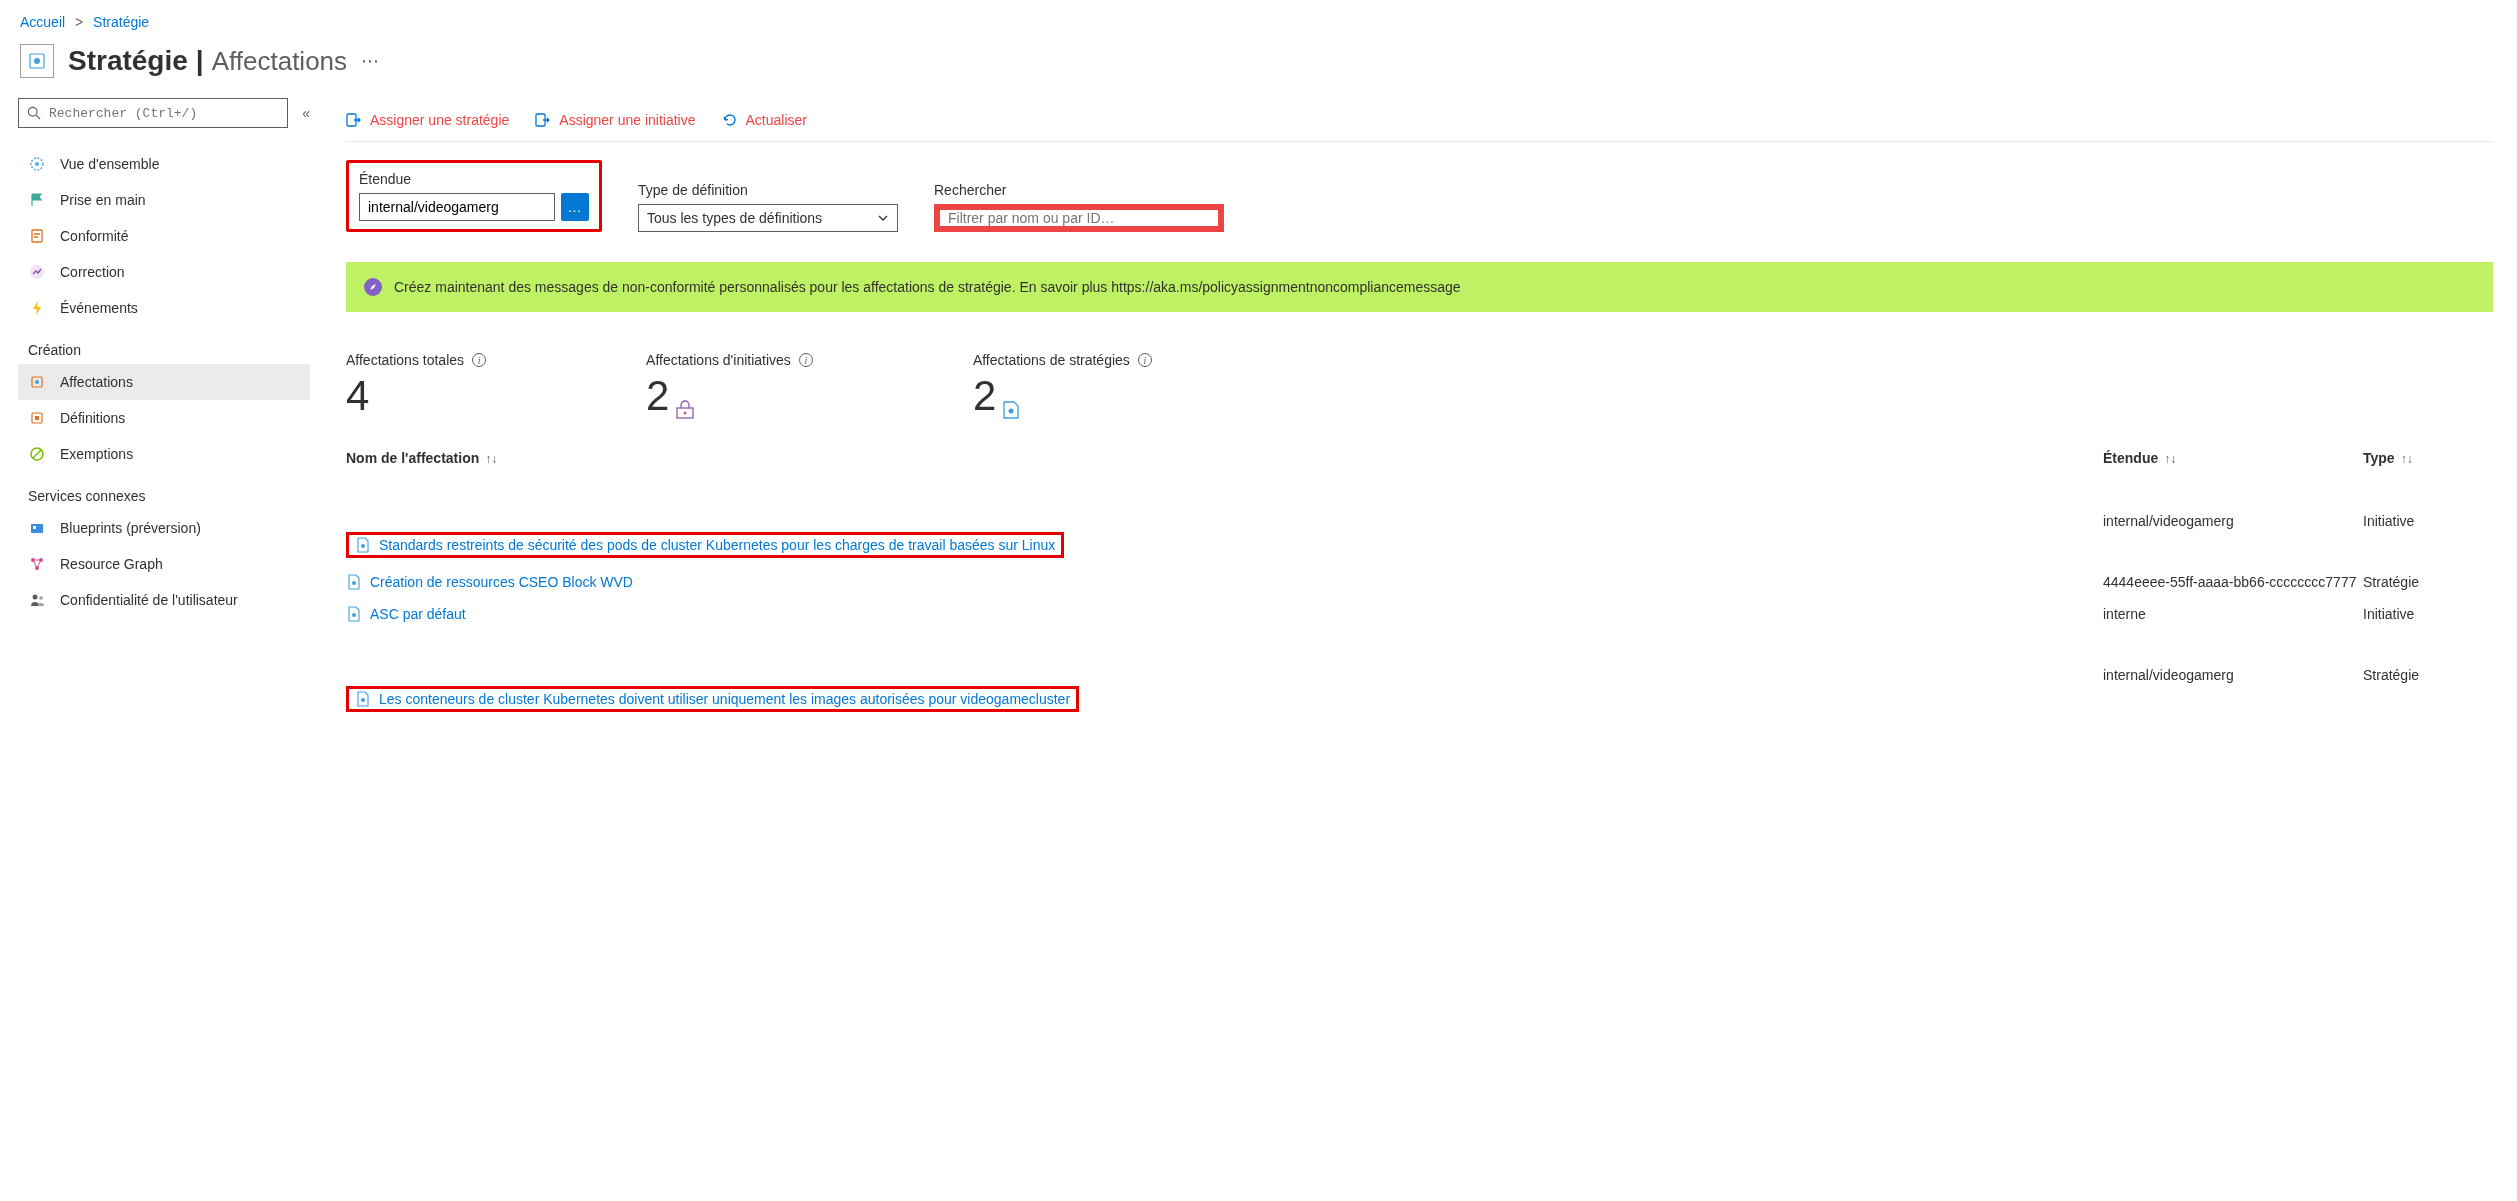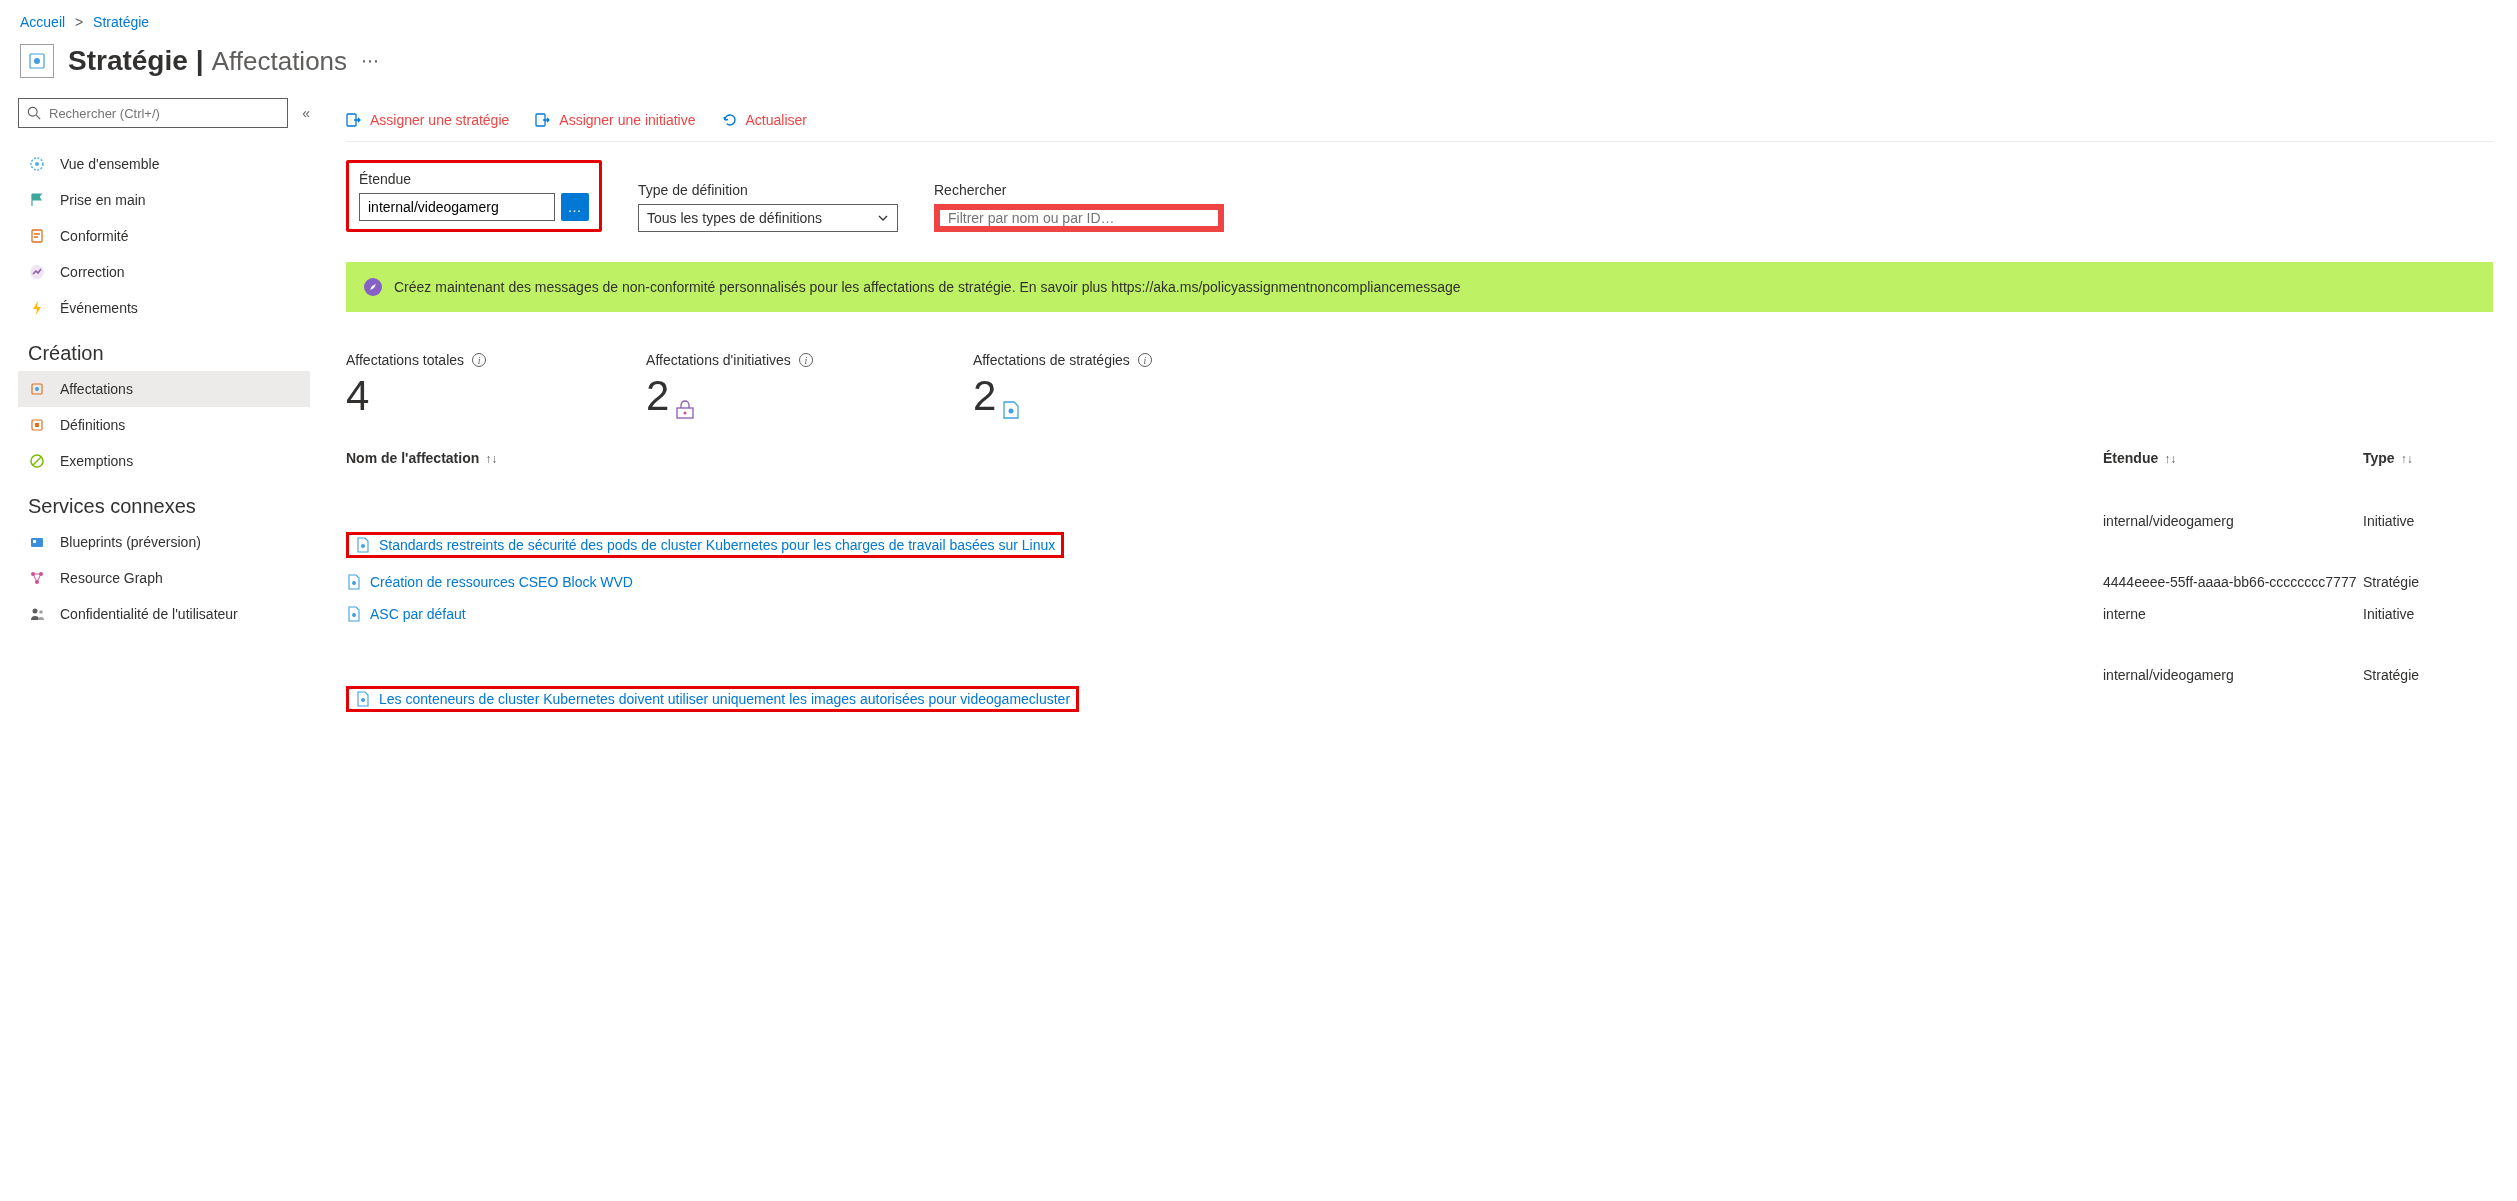--- a/index.html
+++ b/index.html
@@ -61,7 +61,7 @@
     font-size: 13px;
     color: #605e5c;
   }
-  .search-box input { border: none; outline: none; flex: 1; font-size: 13px; color: #323130; font-family: Liberation Sans, sans-serif; }
+  .search-box input { border: none; outline: none; flex: 1; font-size: 13px; color: #323130; font-family: Liberation Mono, monospace; }
   .collapse-btn { font-size: 14px; color: #605e5c; cursor: pointer; }
 
   .nav-item {

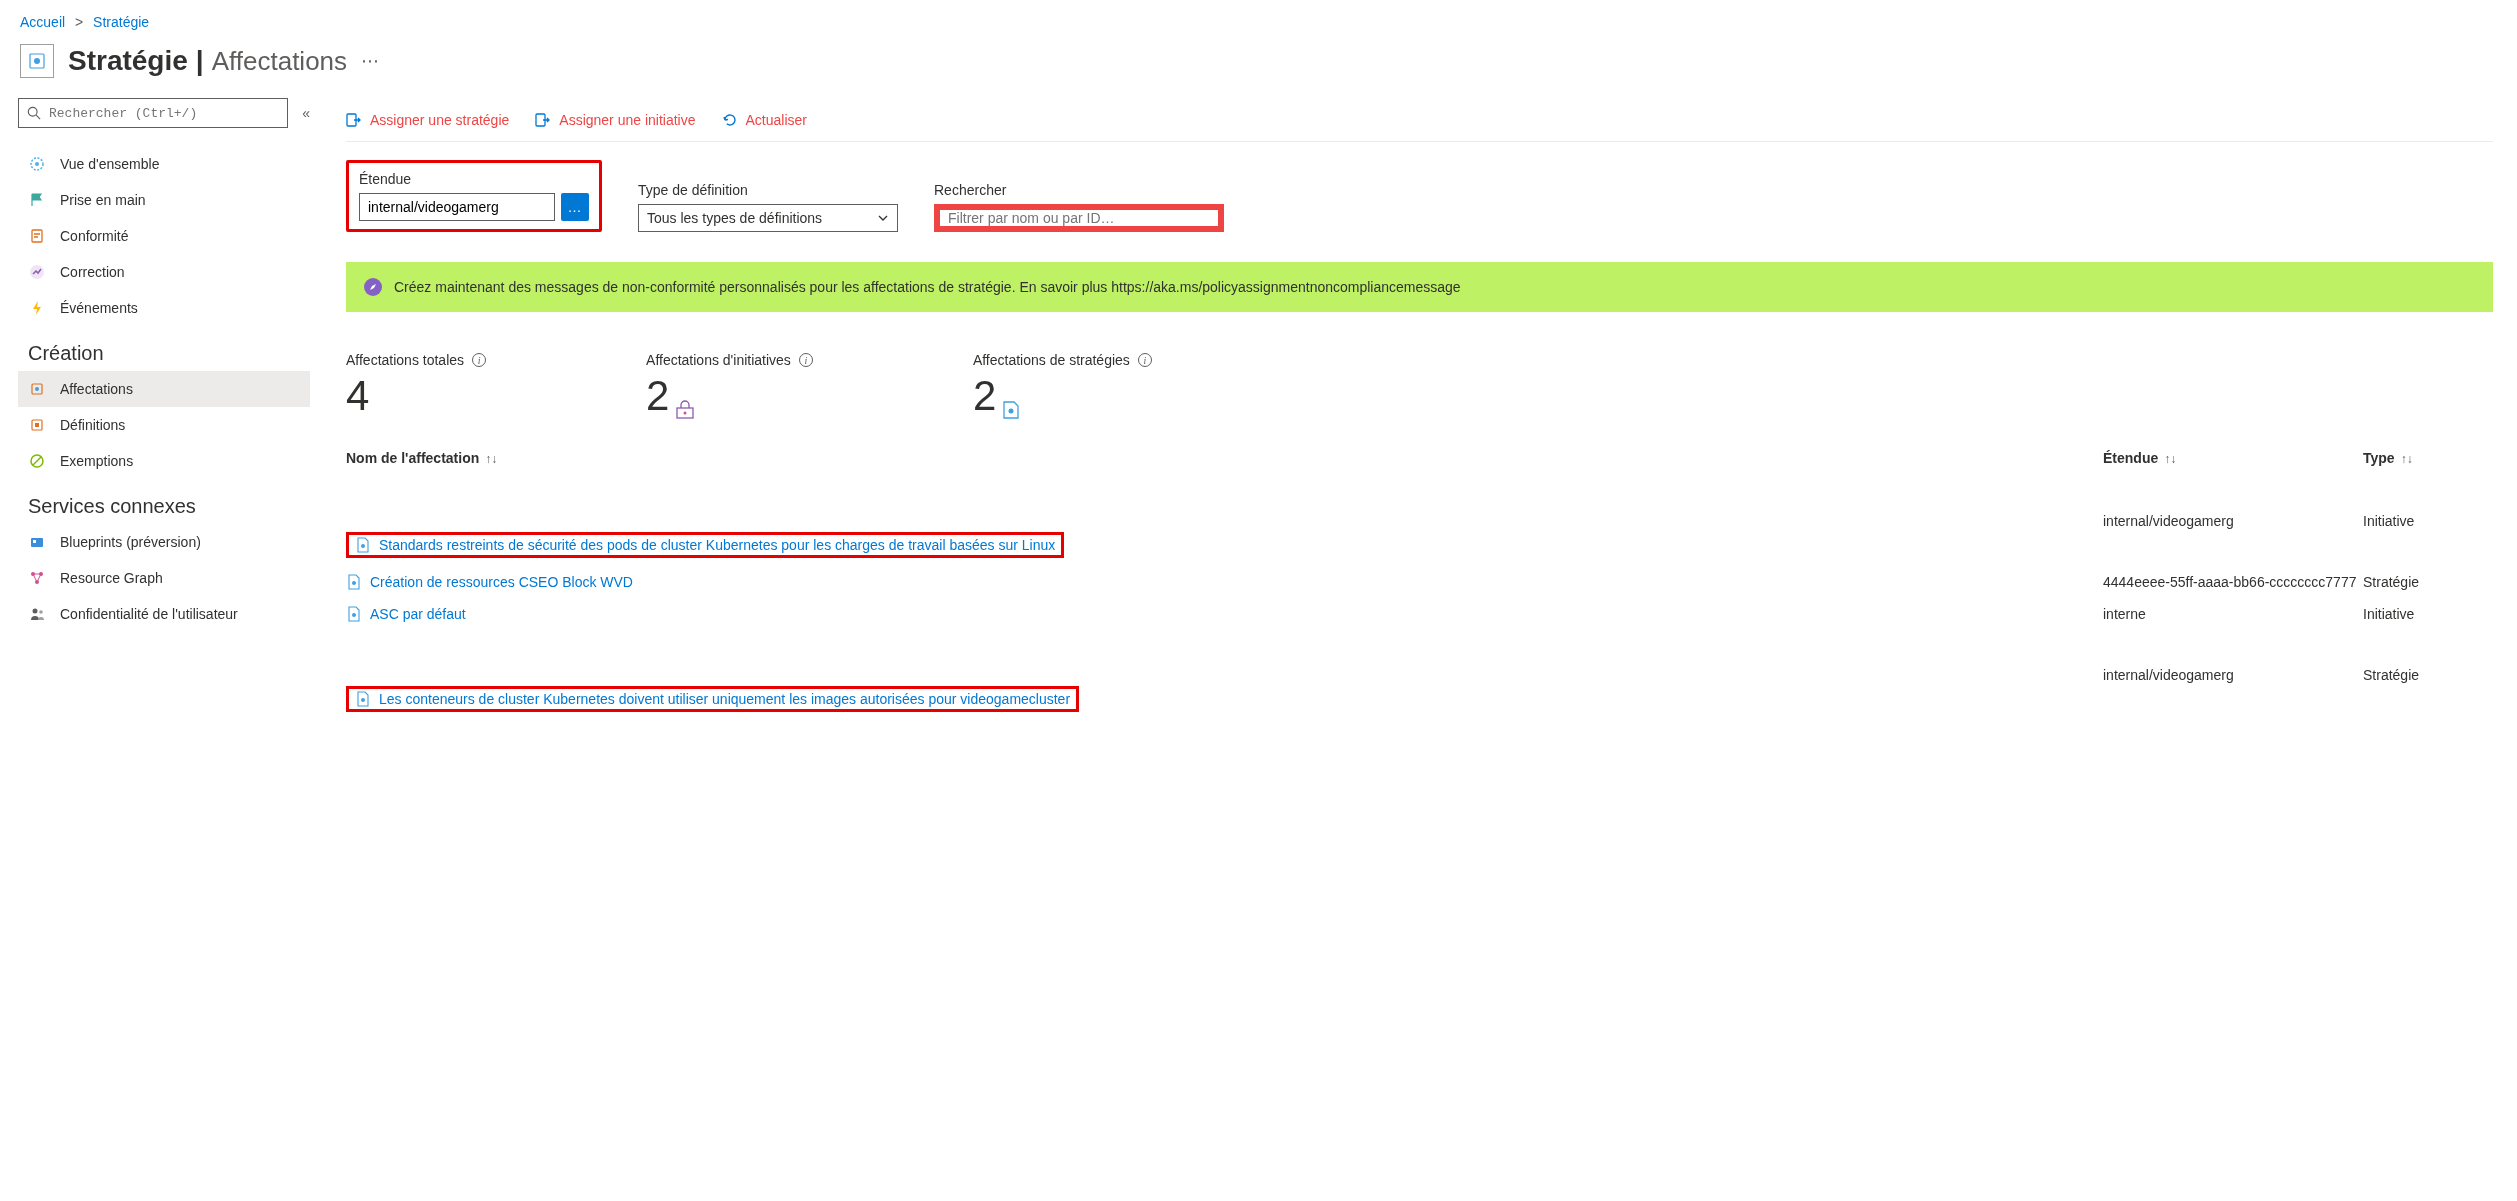--- a/index.html
+++ b/index.html
@@ -77,7 +77,7 @@
   .nav-item .icon-slot { width: 18px; height: 18px; display: flex; align-items: center; justify-content: center; }
   .nav-section-title {
     padding: 16px 10px 6px 10px;
-    font-size: 20px;
+    font-size: 14px;
     color: #323130;
   }
 

